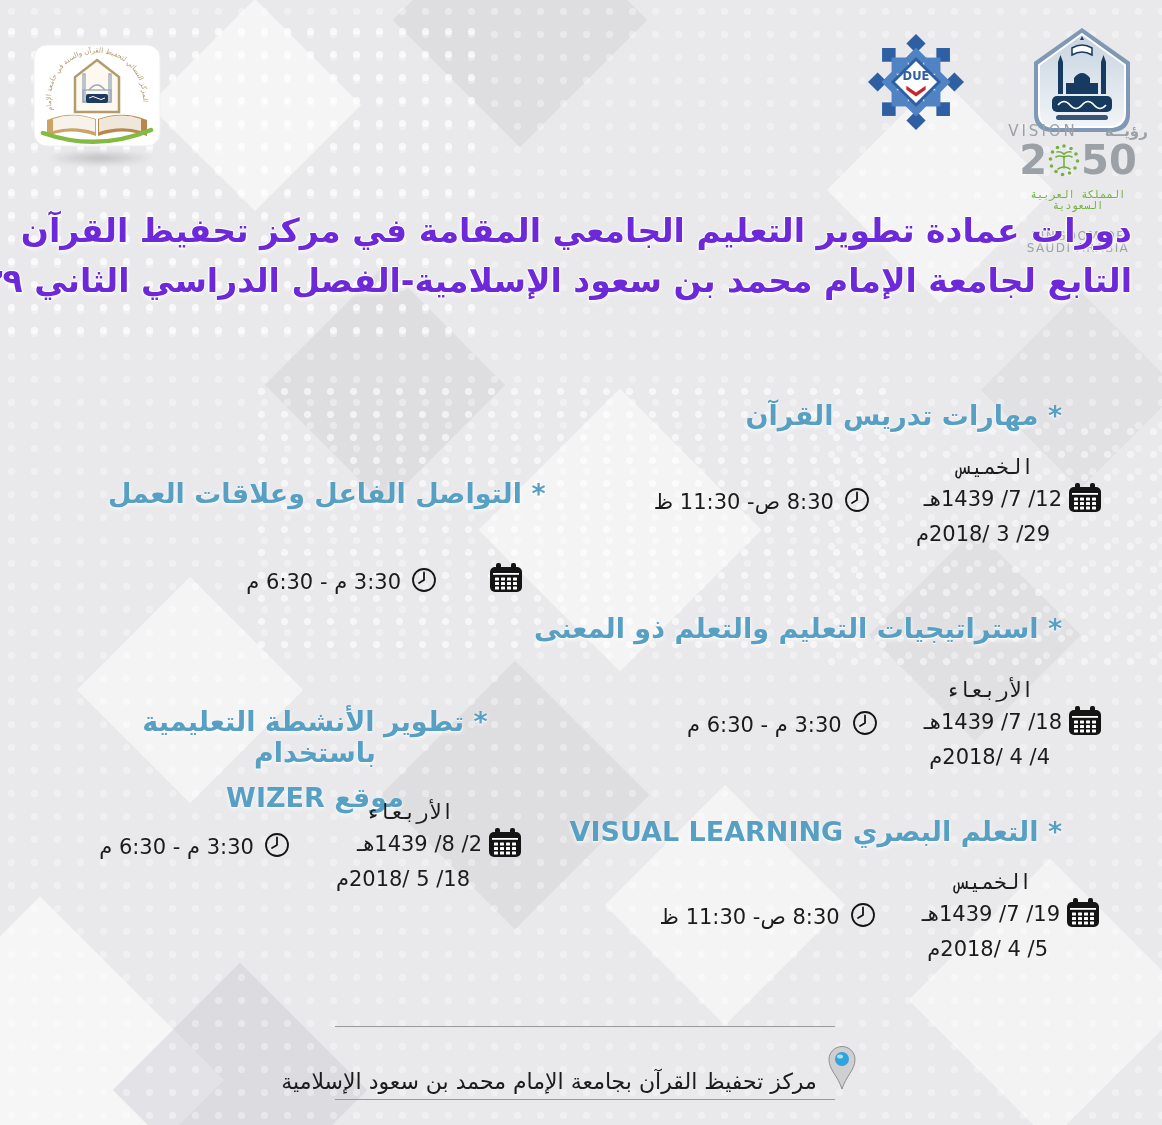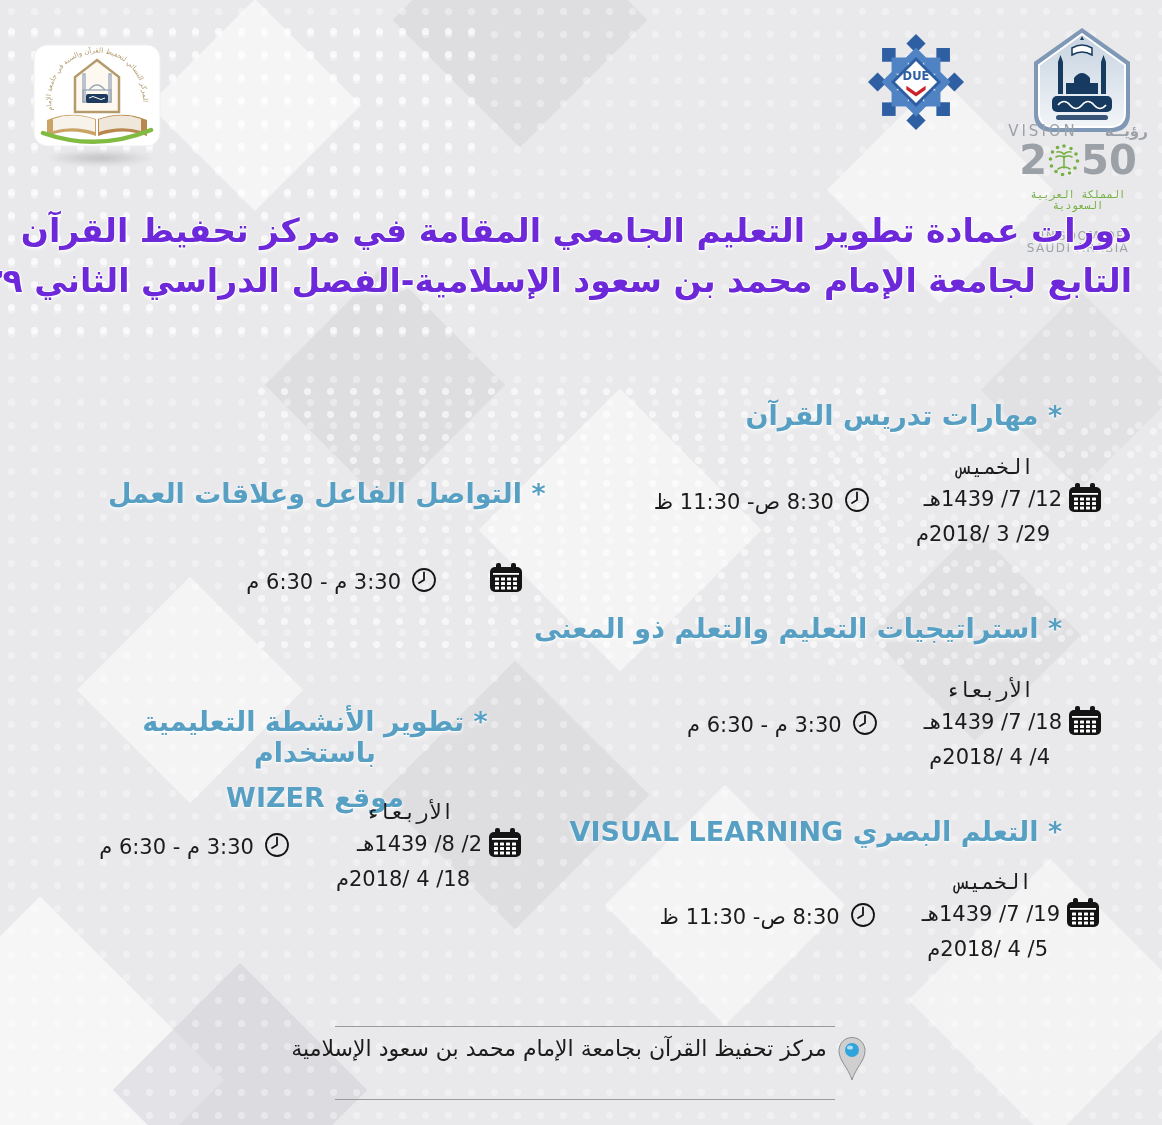--- a/index.html
+++ b/index.html
@@ -340,7 +340,7 @@
     <div class="dates">
       <div class="day">الأربعاء</div>
       <div class="hijri">2/ 8/ 1439هـ</div>
-      <div class="greg">18/ 4 /2018م</div>
+      <div class="greg">18/ 5 /2018م</div>
     </div>
     <div class="timewrap">
       <span>

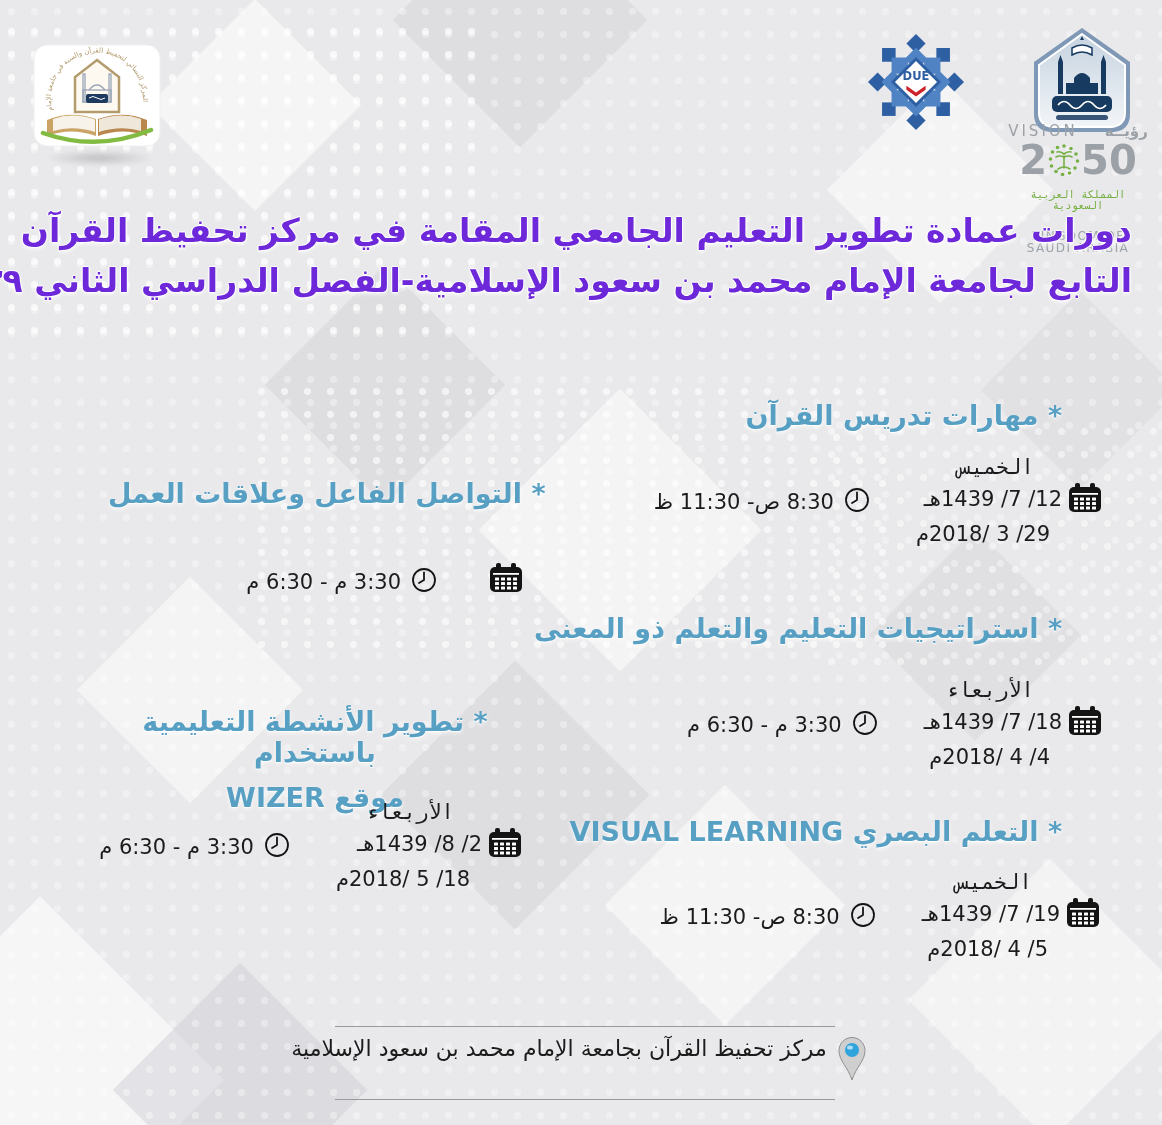--- a/index.html
+++ b/index.html
@@ -48,8 +48,8 @@
   .time{font-size:21px;white-space:nowrap;}
   
   .hr{position:absolute;left:335px;width:500px;border-top:1px solid #9a9a9a;height:0;}
-  .footer-row{position:absolute;left:319px;top:1036px;width:520px;height:58px;direction:rtl;
-    display:flex;align-items:flex-start;justify-content:center;gap:10px;}
+  .footer-row{position:absolute;left:309px;top:1036px;width:520px;height:58px;direction:rtl;
+    display:flex;align-items:flex-end;justify-content:center;gap:10px;}
   .footer-text{font-size:22px;white-space:nowrap;}
 </style>
 </head>

